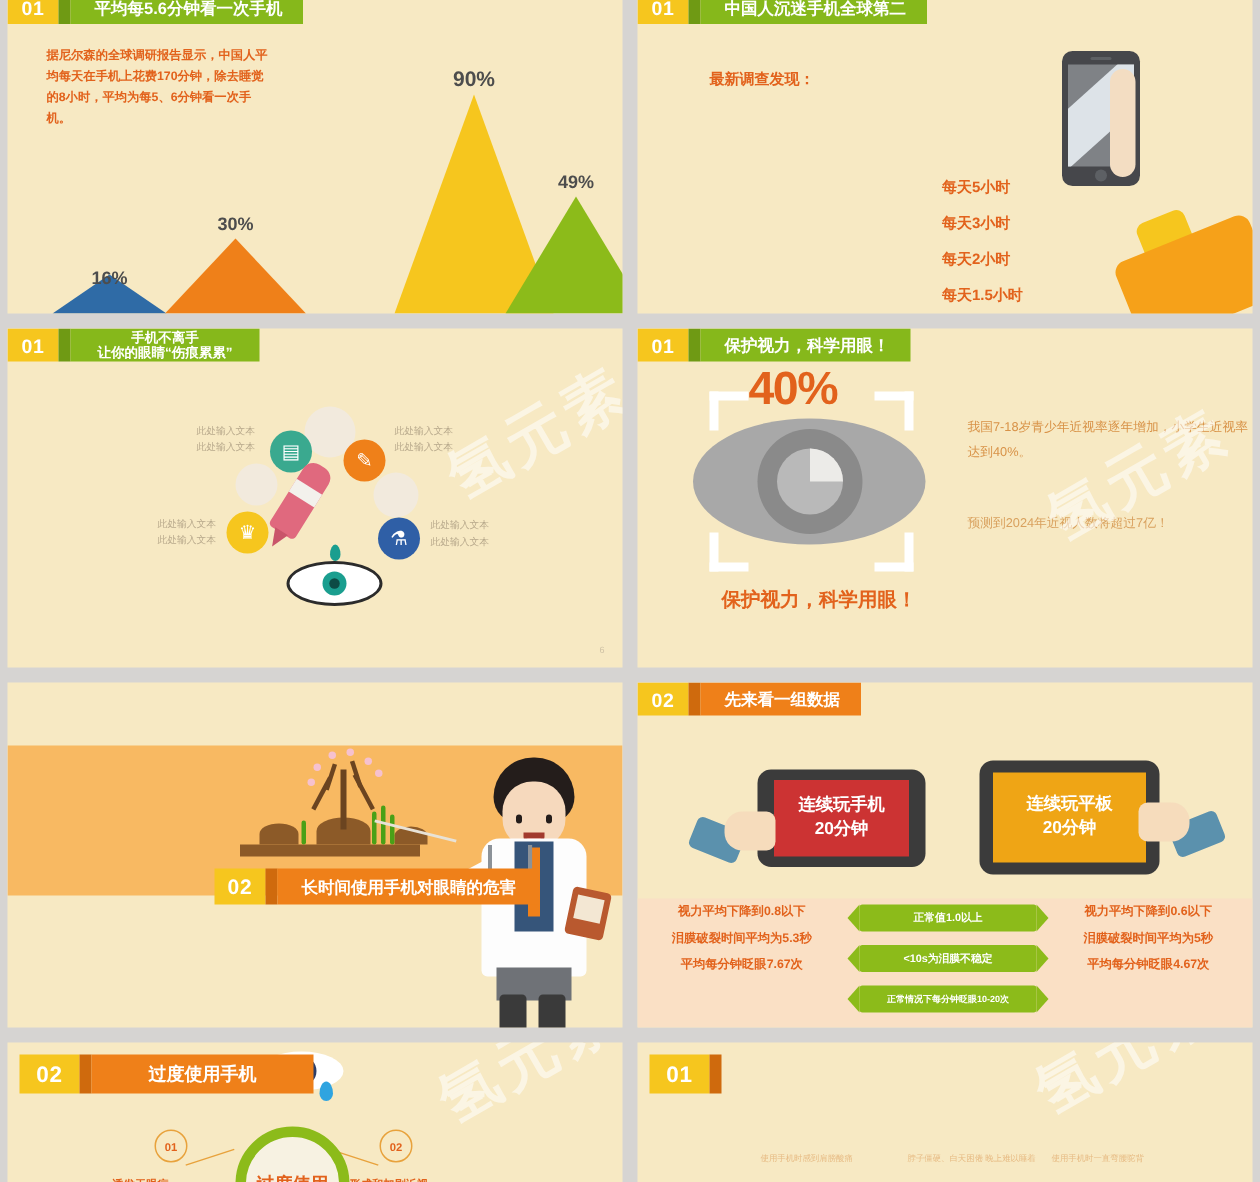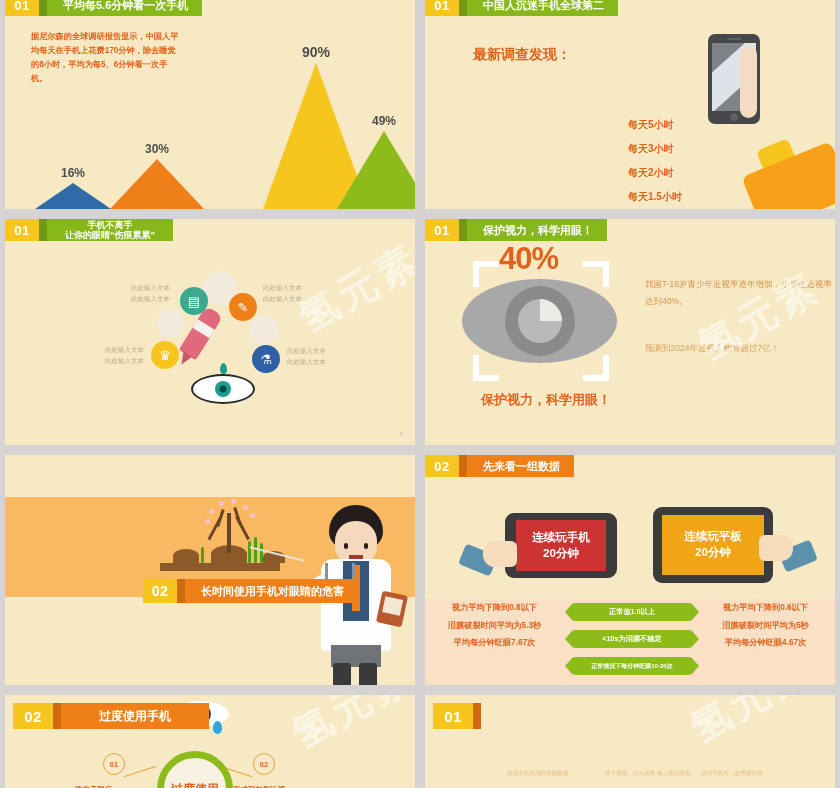--- a/index.html
+++ b/index.html
@@ -55,7 +55,7 @@
   .s1 .base{position:absolute;left:18px;right:0;bottom:0;height:3px;}
 
   
-  .s2 .lead{position:absolute;left:48px;top:52px;color:#e2621c;font-size:14px;font-weight:bold;}
+  .s2 .lead{position:absolute;left:48px;top:52px;color:#e2621c;font-size:10px;font-weight:bold;}
   .s2 .arrows{position:absolute;left:46px;top:78px;}
   .arrow{
     position:relative;height:17px;width:112px;margin-bottom:7px;

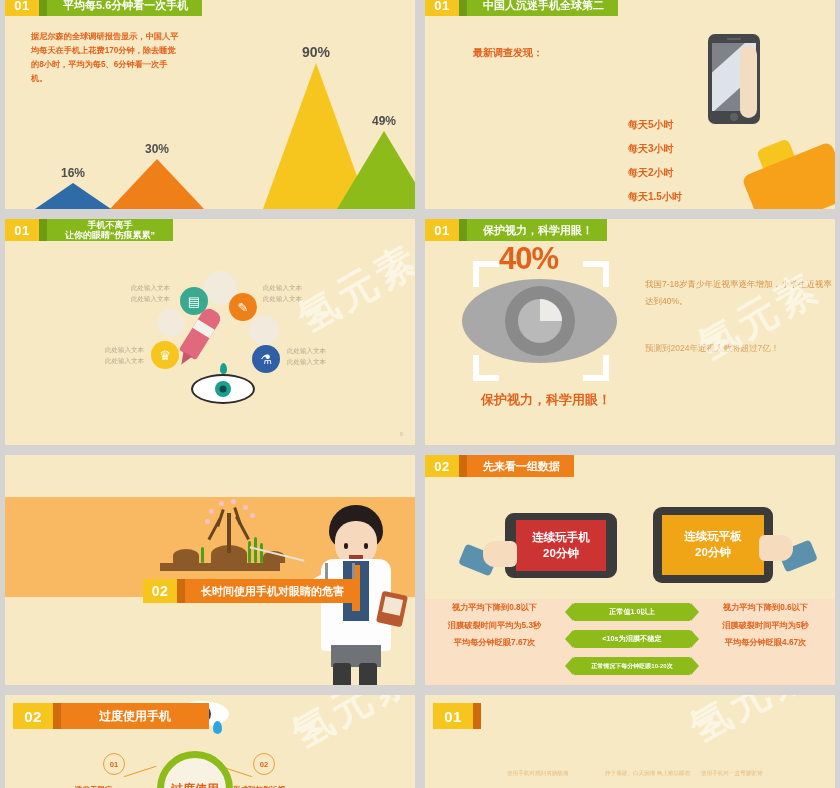--- a/index.html
+++ b/index.html
@@ -190,7 +190,7 @@
       <div class="chart">
         <div class="base"></div>
         <div class="tri" style="left:30px;border-left:38px solid transparent;border-right:38px solid transparent;border-bottom:26px solid #2f6ba6;">
-          <span class="lbl" style="font-size:12px;">16%</span>
+          <span class="lbl" style="font-size:12px;margin-top:12px;">16%</span>
         </div>
         <div class="tri" style="left:105px;border-left:47px solid transparent;border-right:47px solid transparent;border-bottom:50px solid #ef8019;text-align:center;">
           <span class="lbl" style="font-size:12px;">30%</span>

